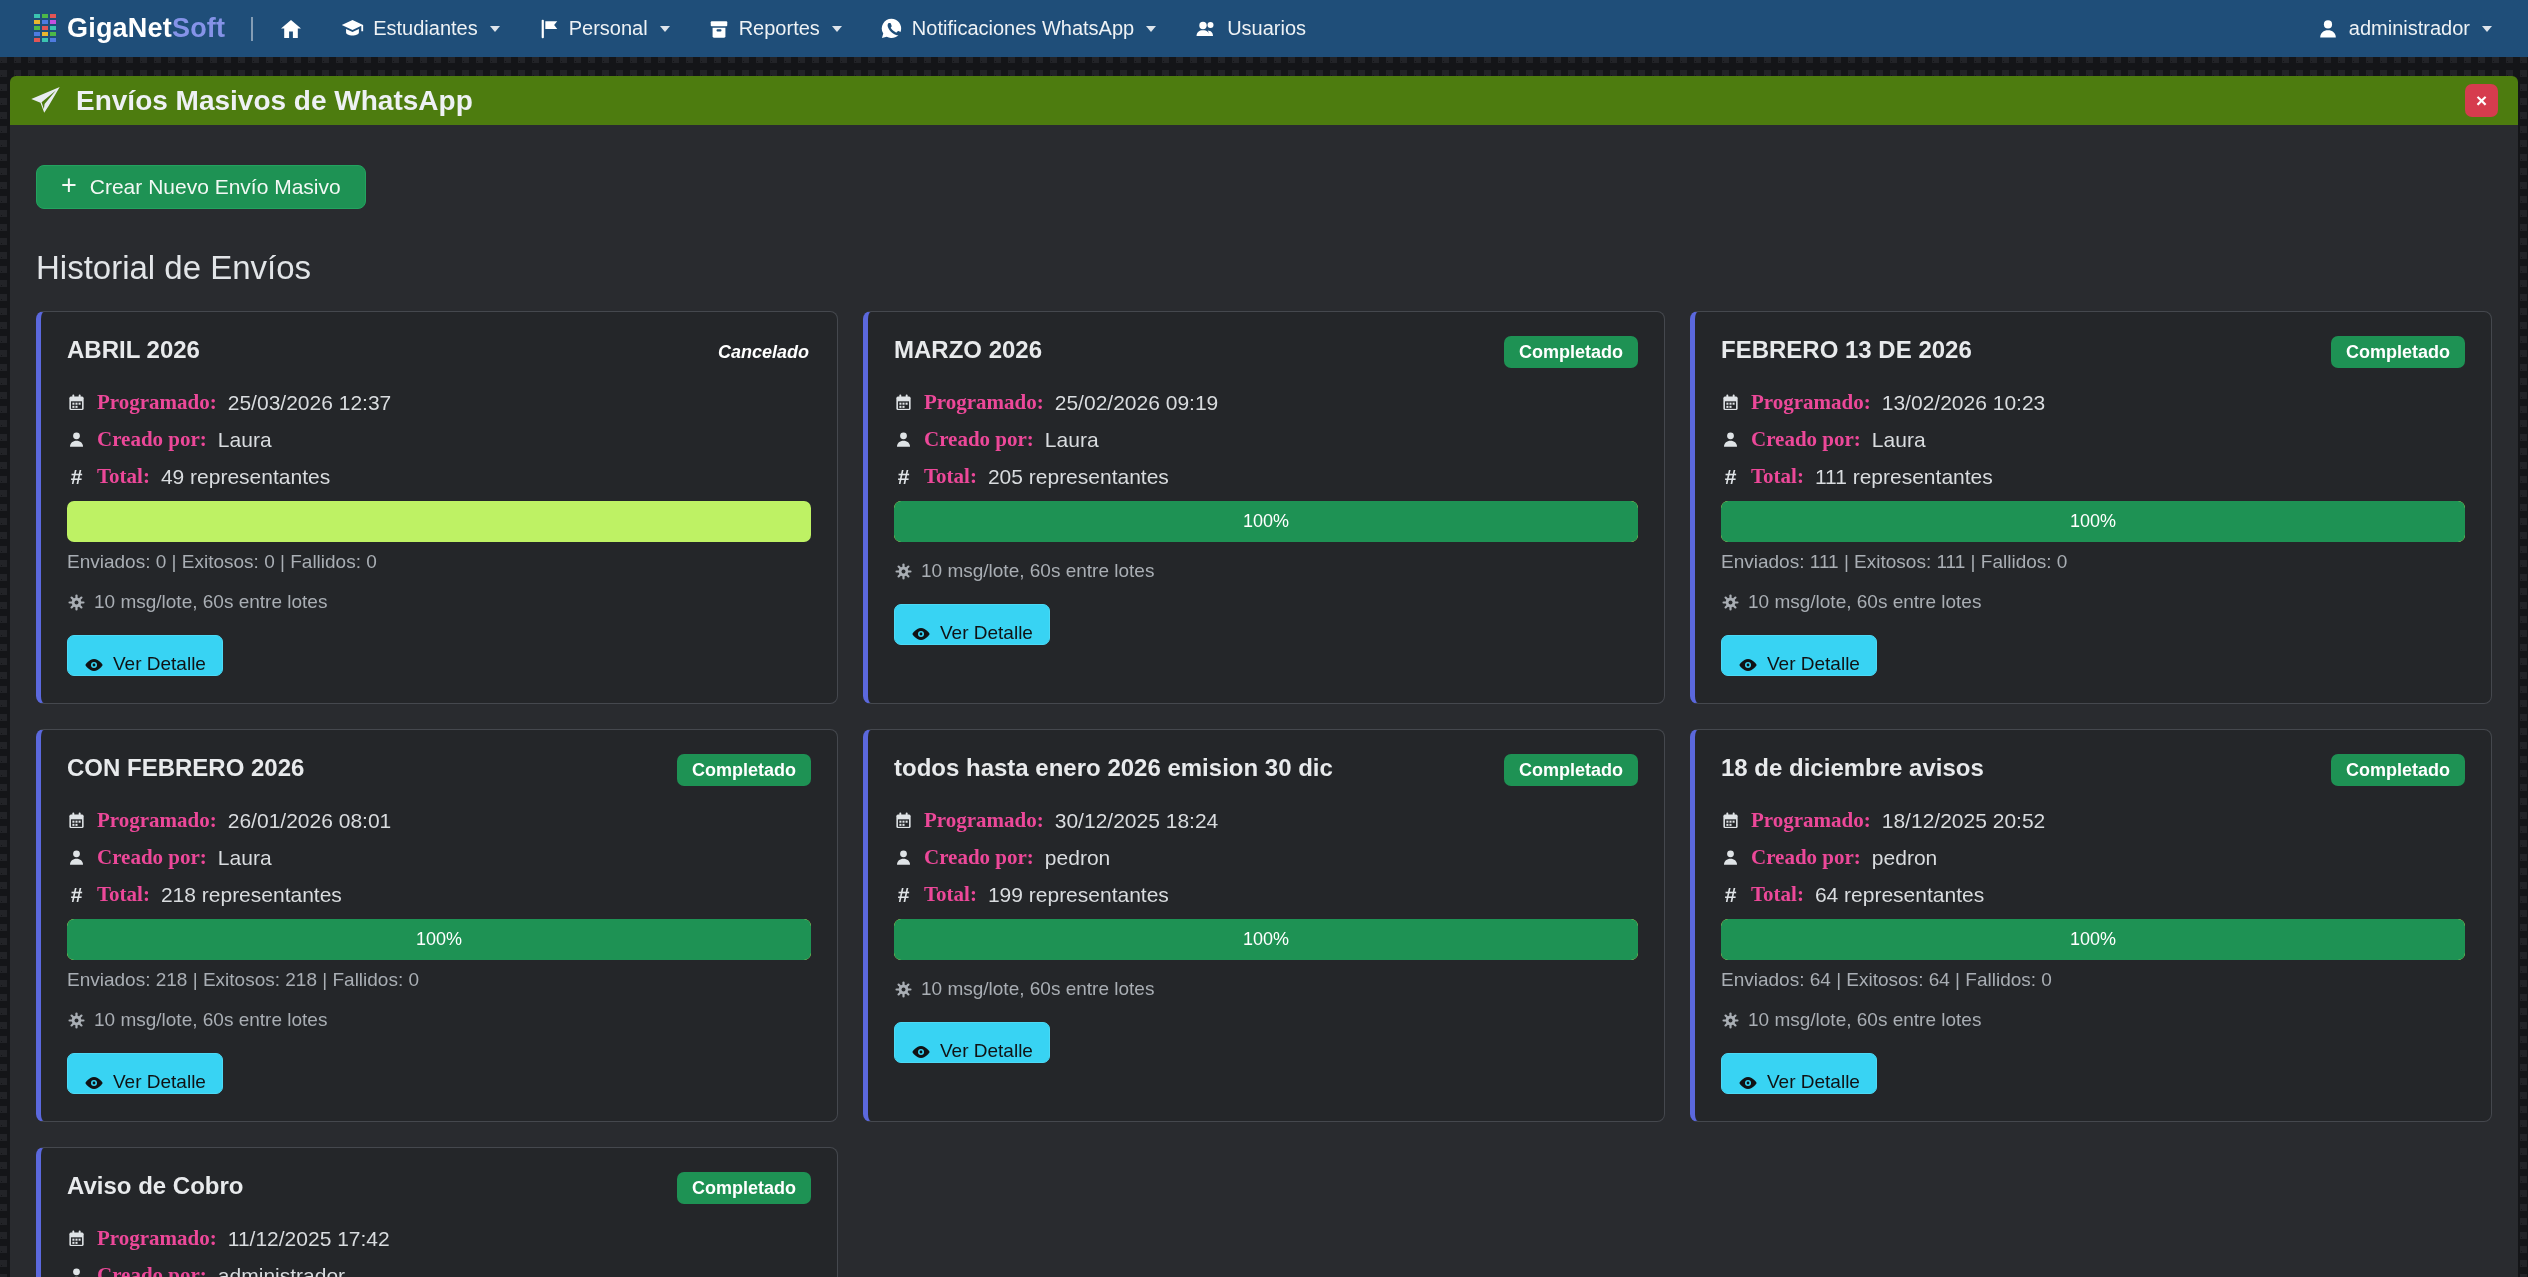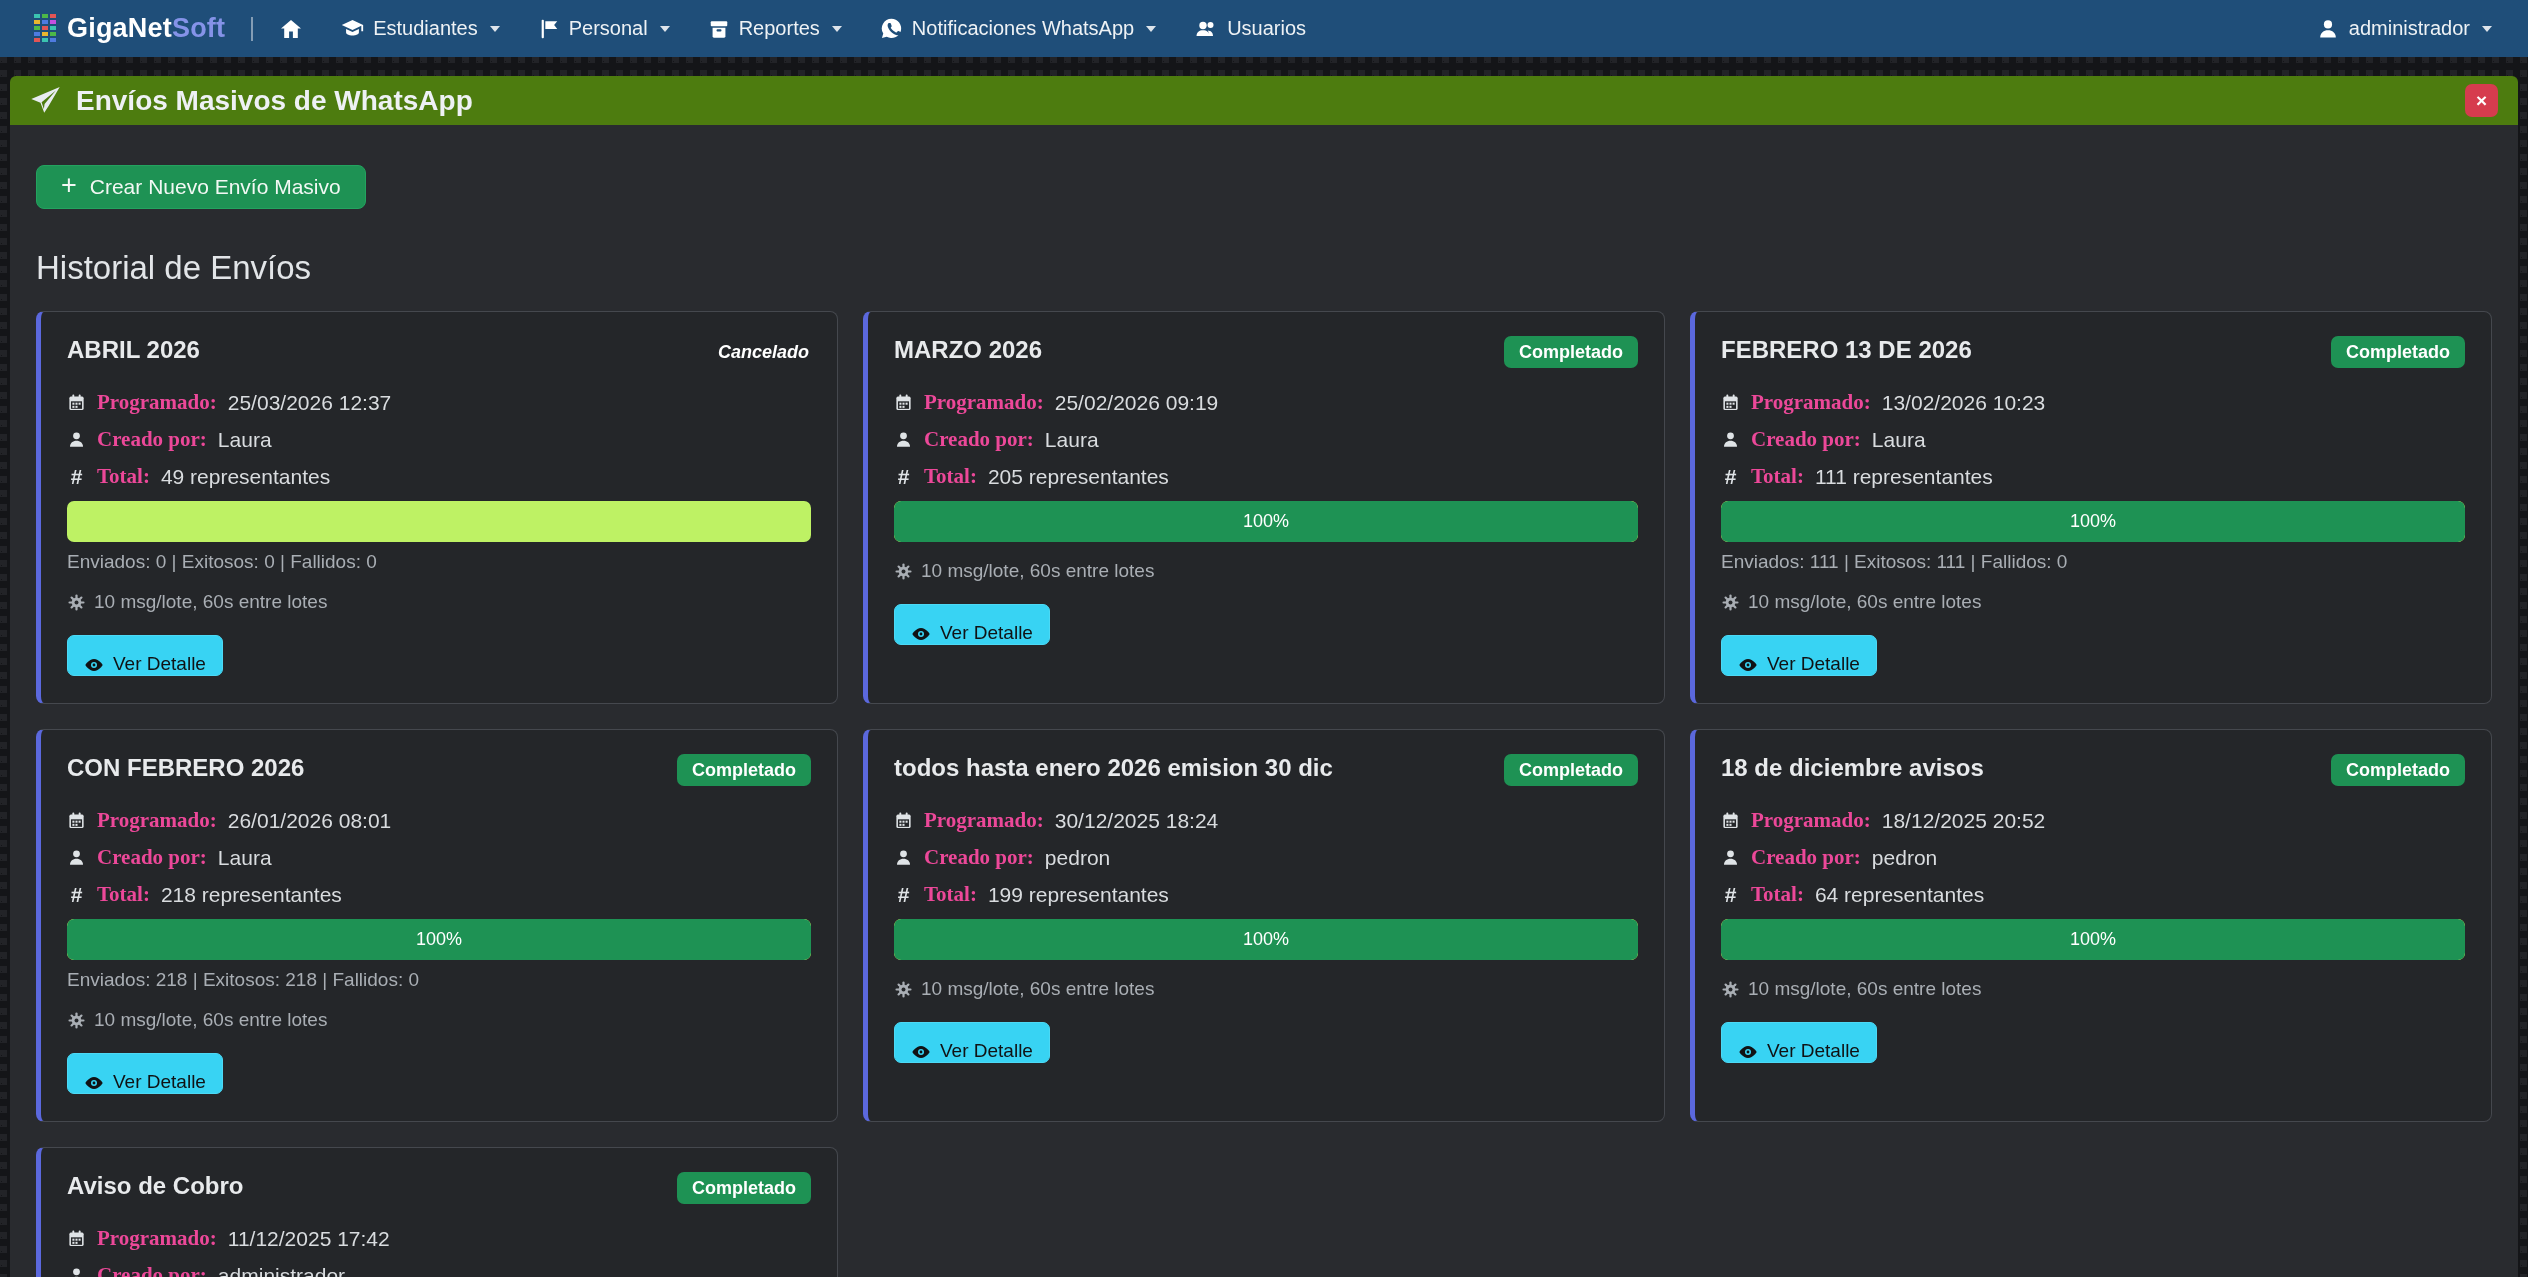--- a/index.html
+++ b/index.html
@@ -648,6 +648,7 @@
       <div class="progress-fill" style="width: 100%;">100%</div>
     </div>
 
+    <div class="stats">Enviados: 64 | Exitosos: 64 | Fallidos: 0</div>
 
     <div class="config">
       <span class="icon">

